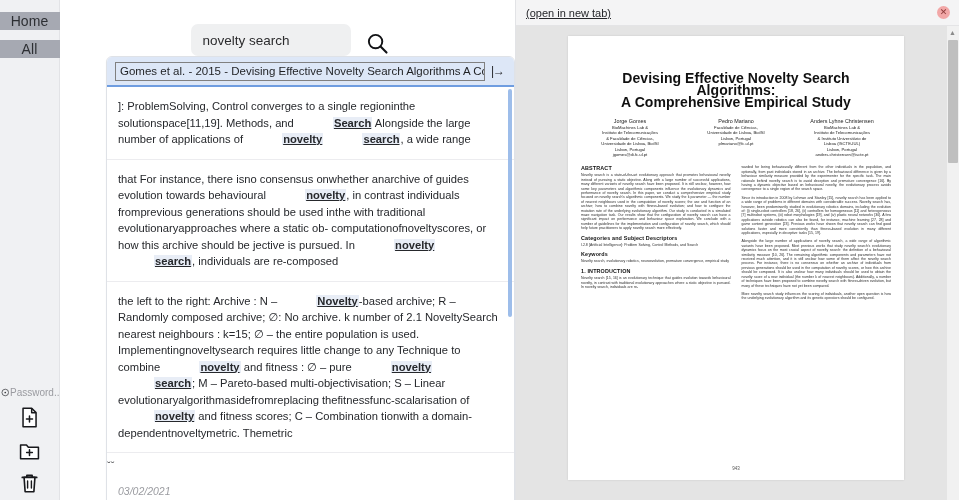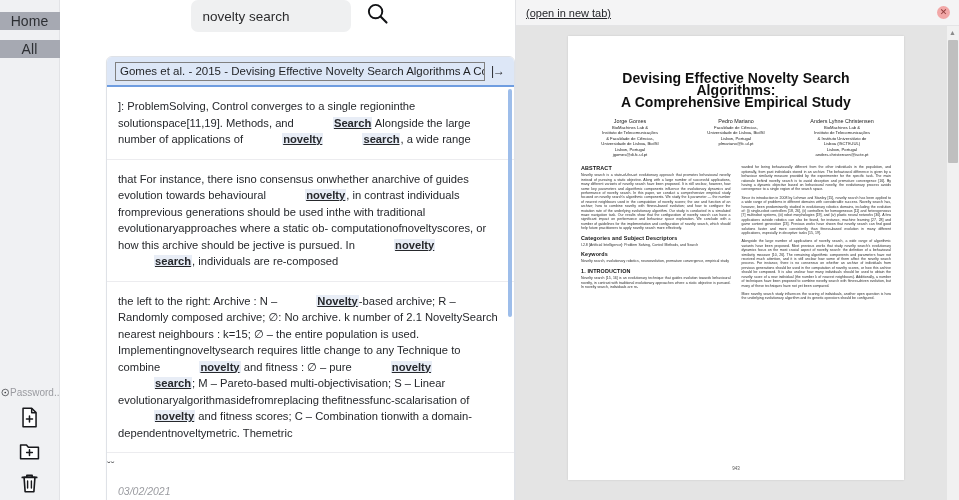--- a/index.html
+++ b/index.html
@@ -63,7 +63,7 @@
   }
   .search-row {
     height: 56px;
-    display: flex; align-items: flex-start;
+    display: flex; align-items: flex-end;
     justify-content: center;
     gap: 14px;
     padding-left: 6px;

